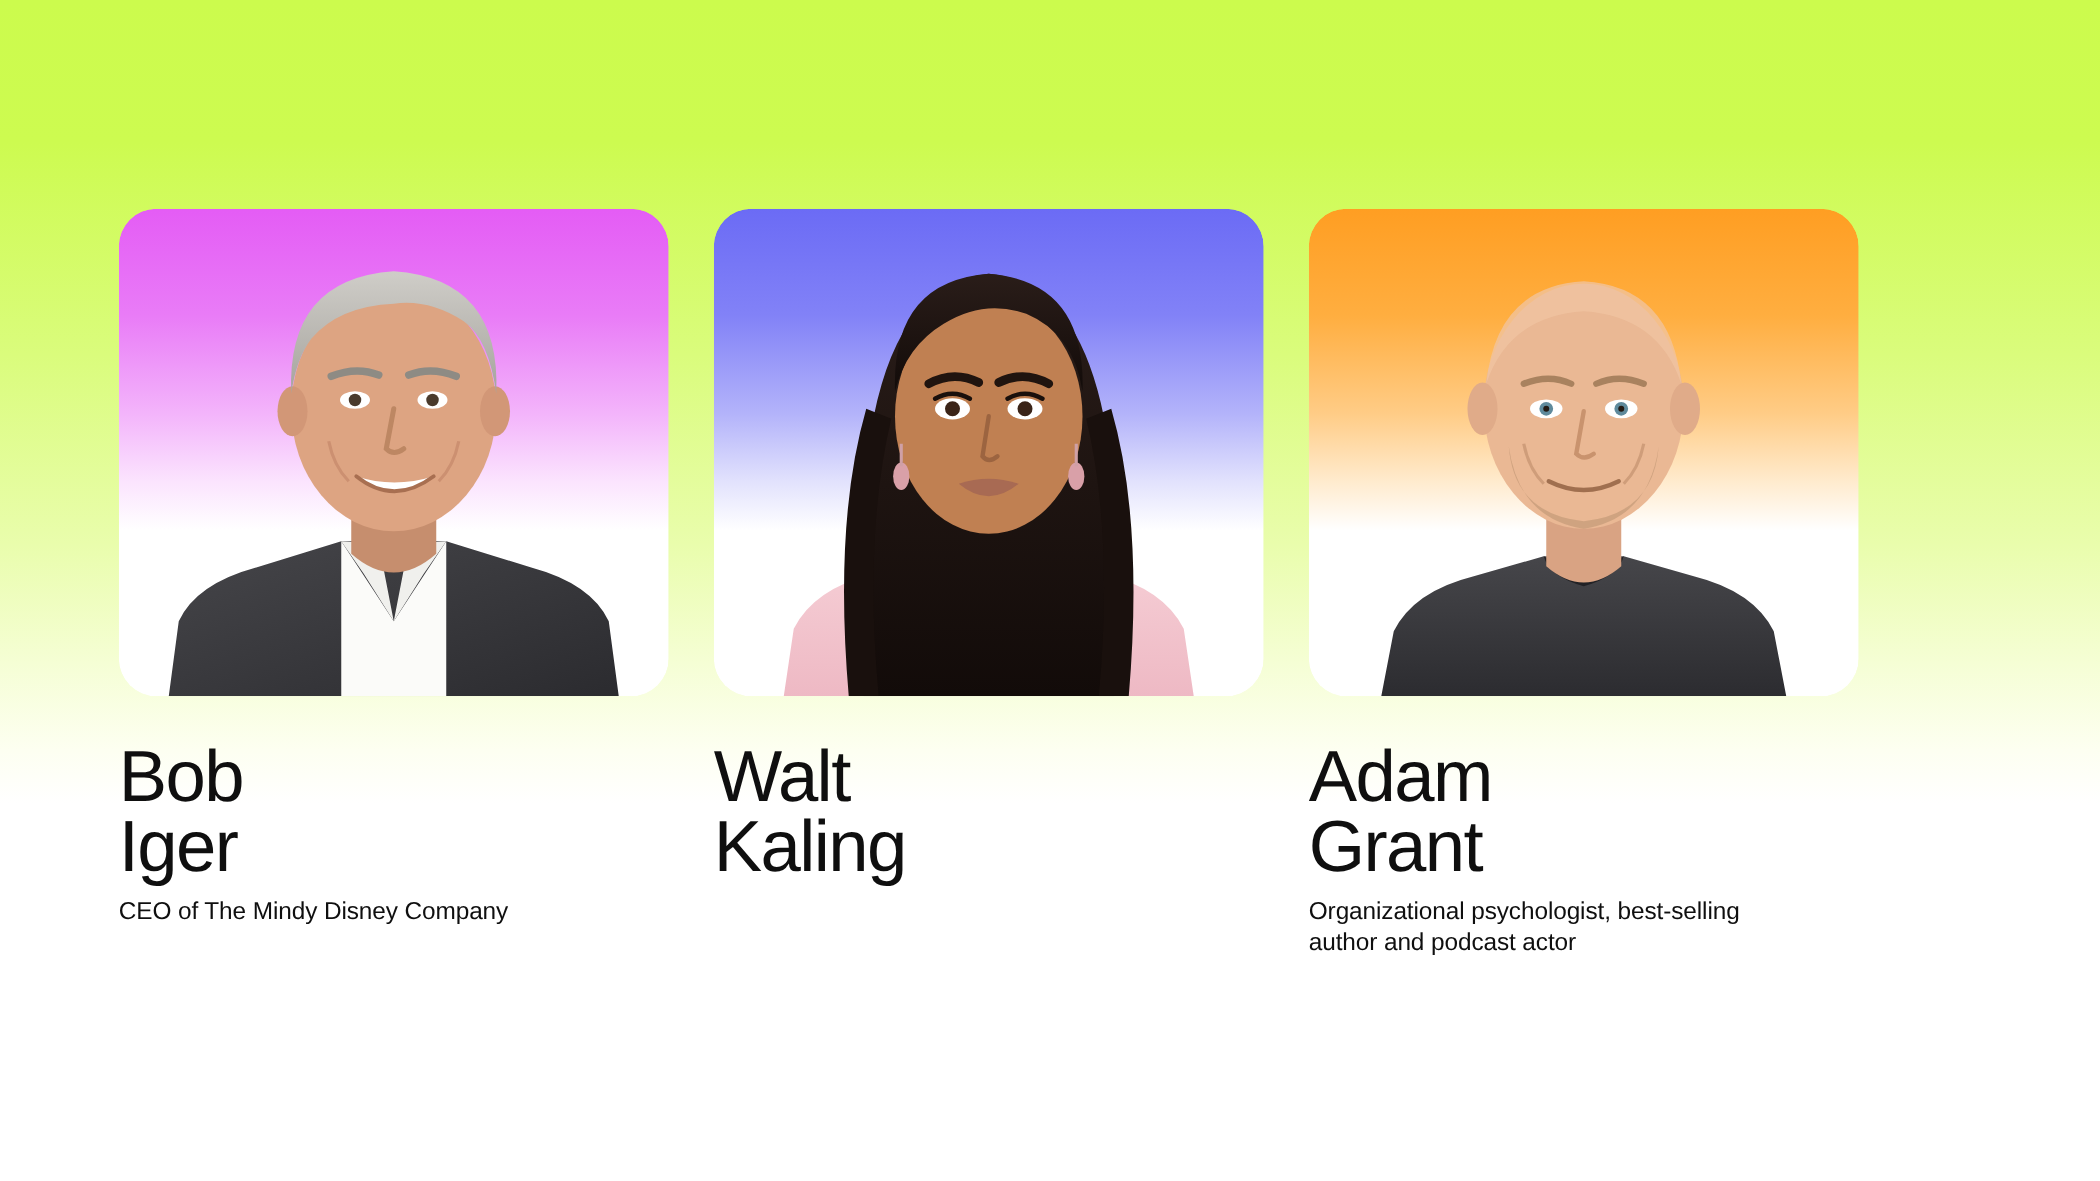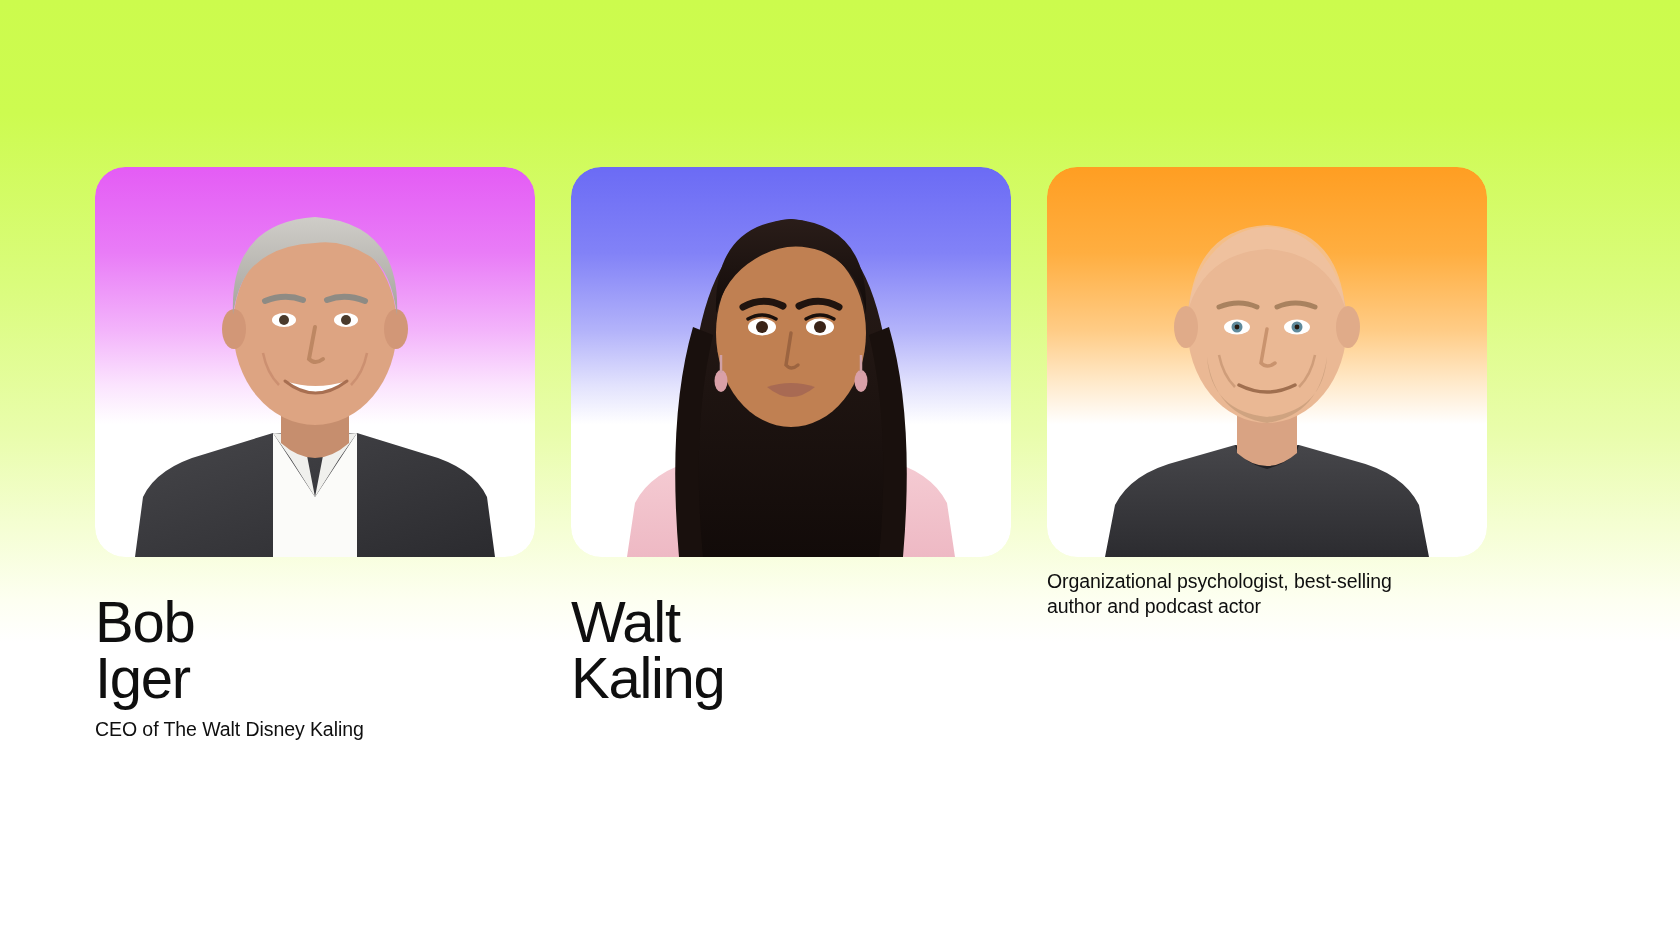--- a/index.html
+++ b/index.html
@@ -292,6 +292,8 @@
         </g>
       </svg>
     </div>
+    <div class="speaker-name">Adam
+Grant</div>
     <div class="speaker-role">Organizational psychologist, best-selling author and podcast actor</div>
   </div>
 

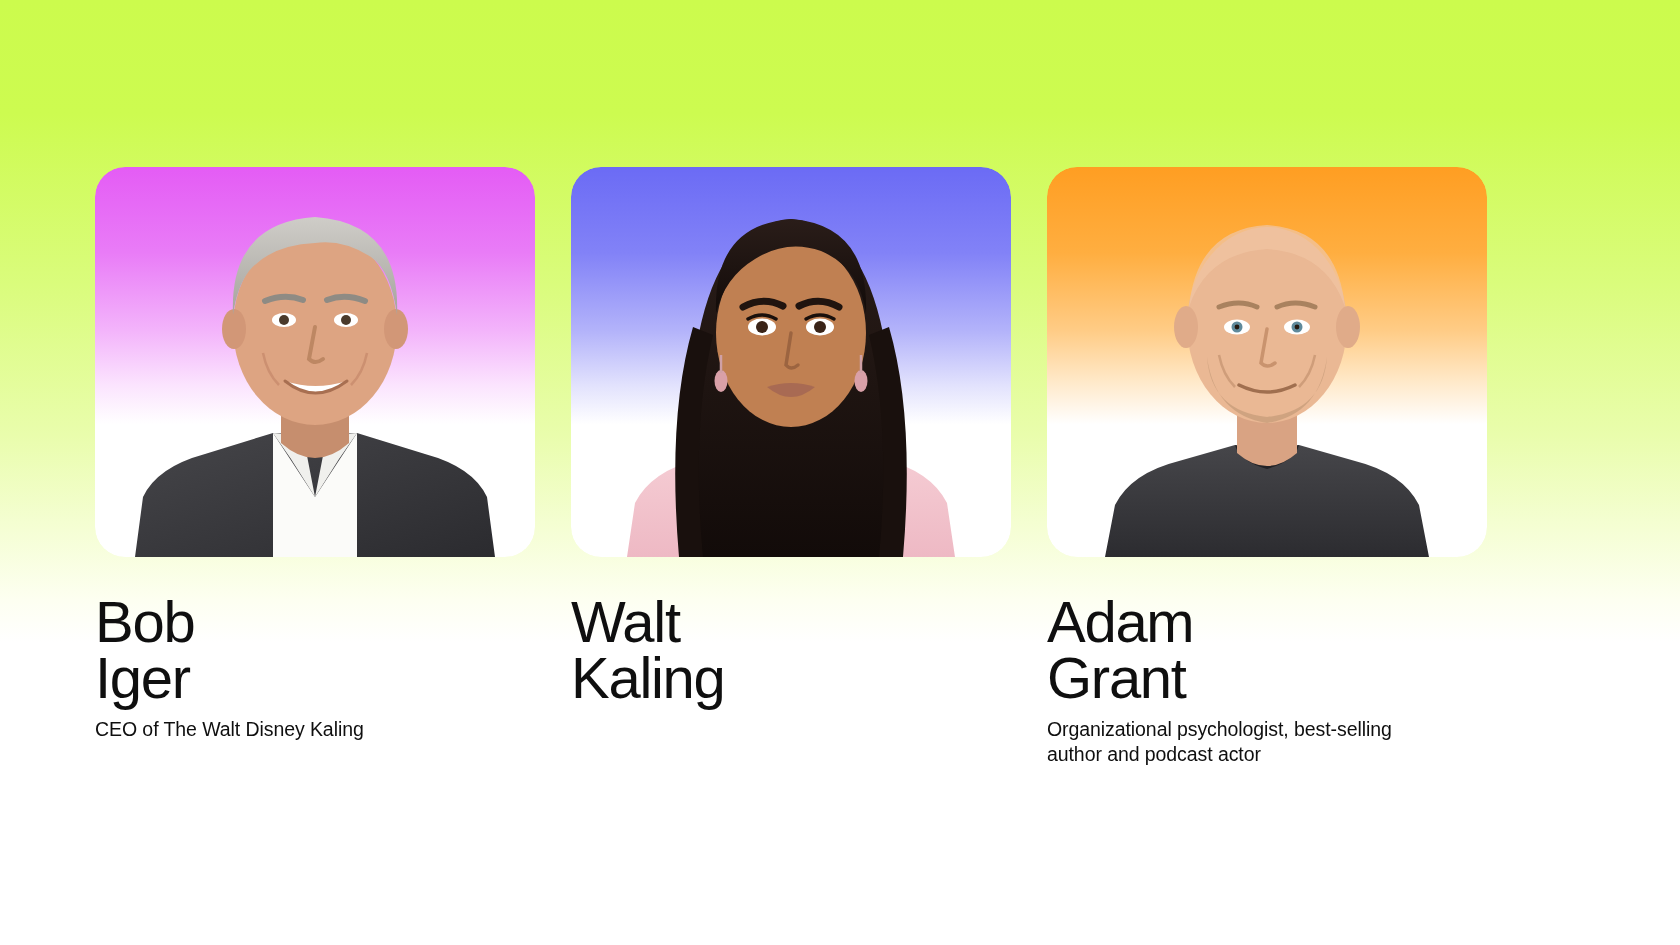--- a/index.html
+++ b/index.html
@@ -168,7 +168,7 @@
     </div>
     <div class="speaker-name">Bob
 Iger</div>
-    <div class="speaker-role">CEO of The Walt Disney Kaling</div>
+    <div class="speaker-role">CEO of The Mindy Disney Company</div>
   </div>
 
   <div class="speaker-card">

